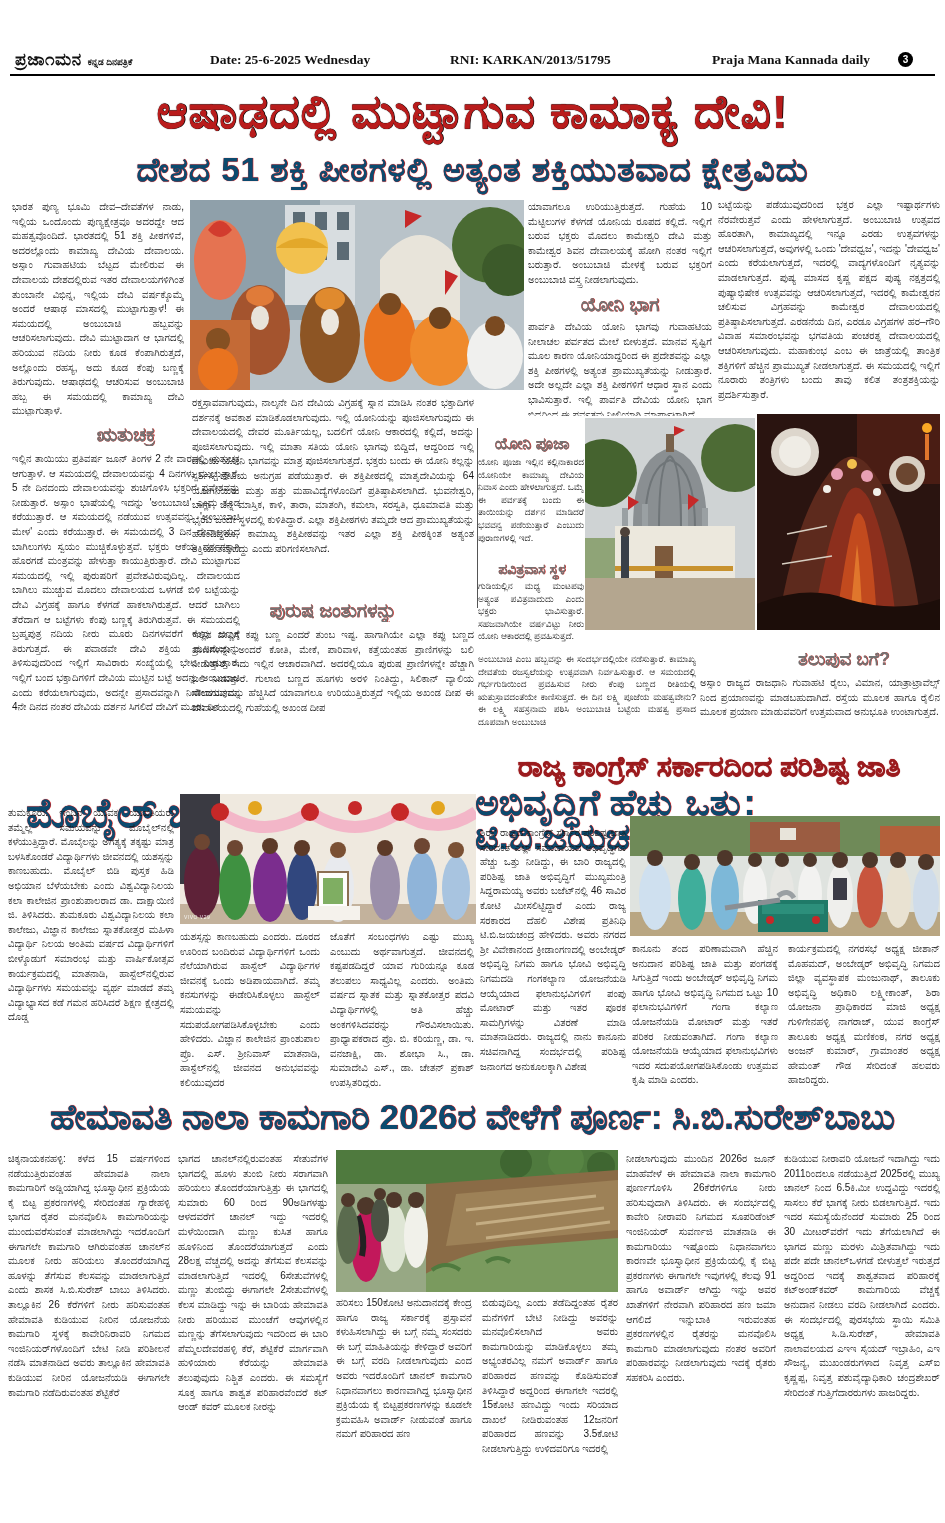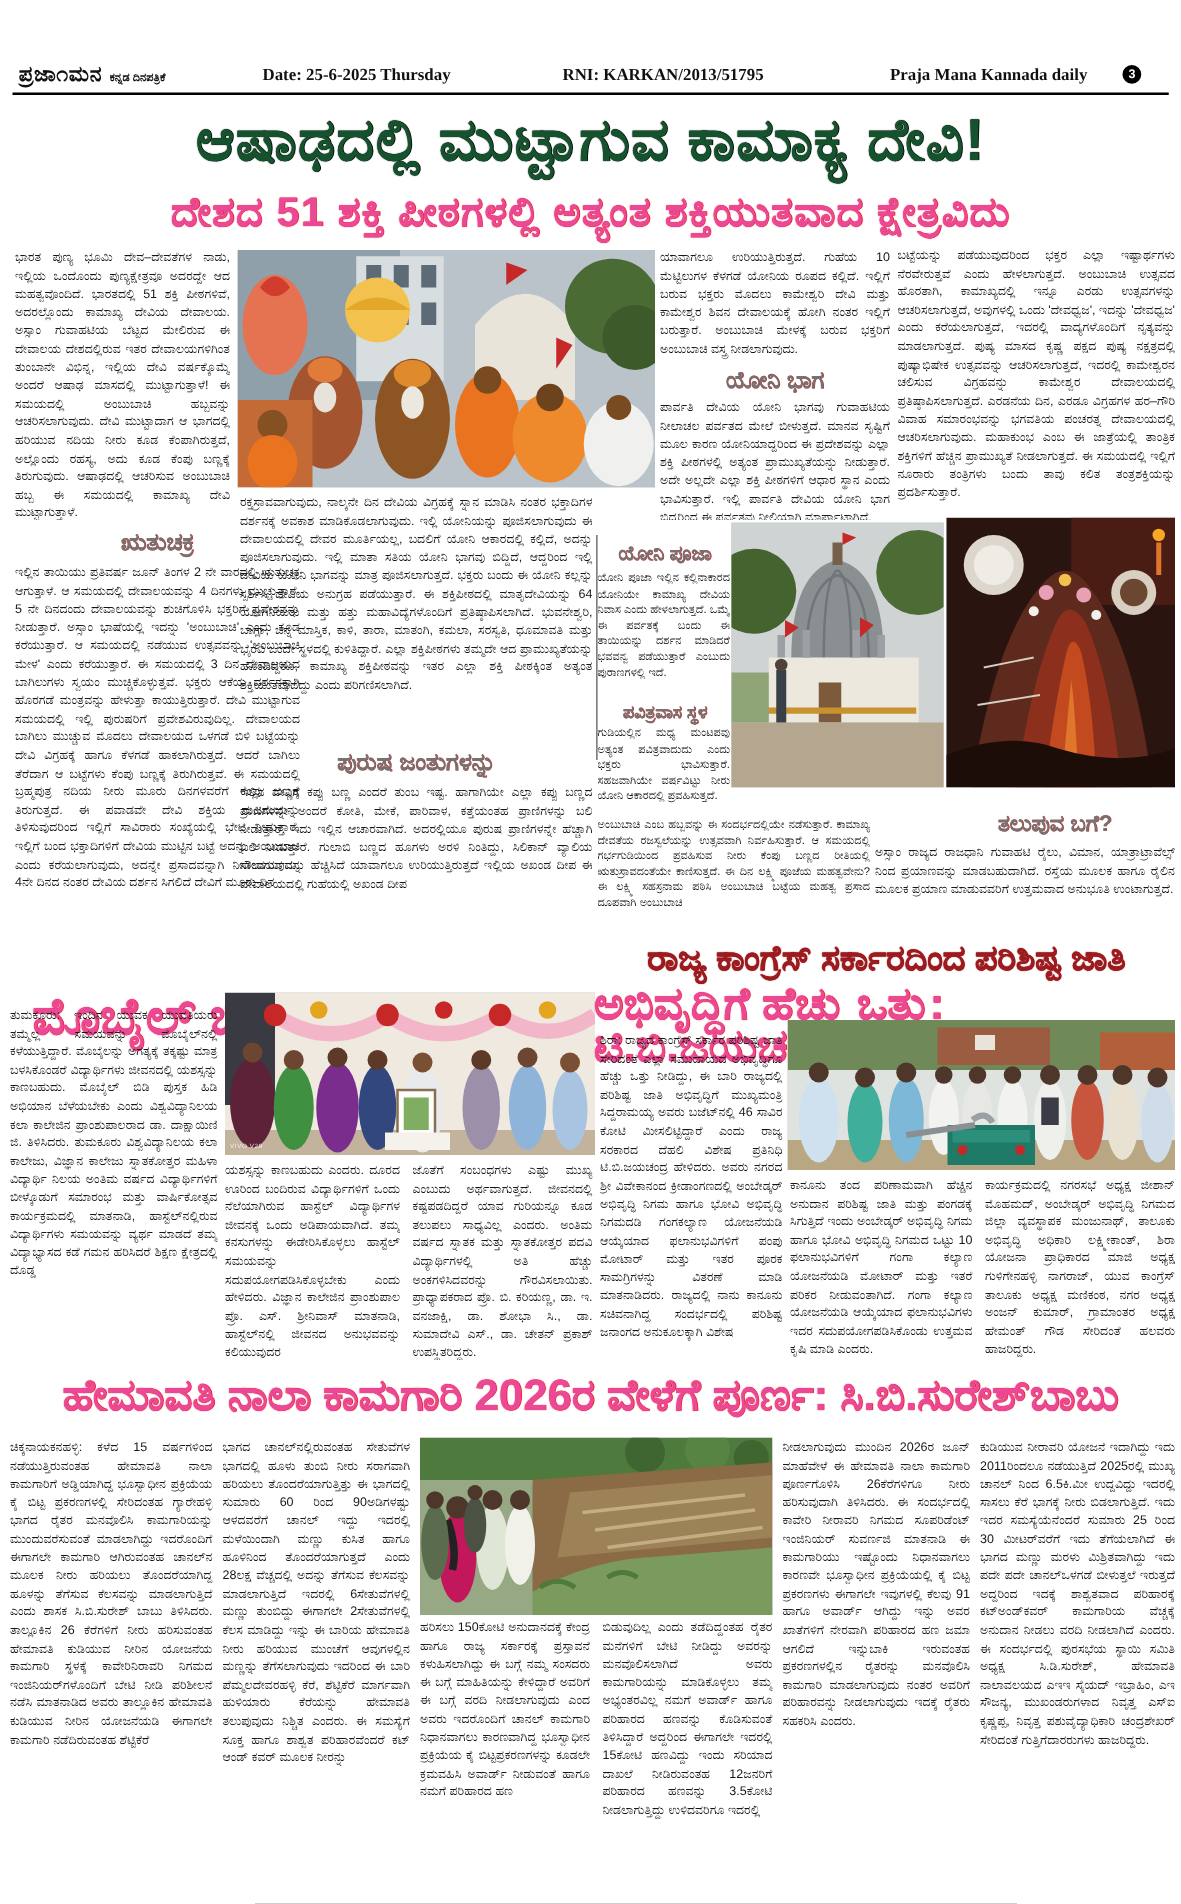--- a/index.html
+++ b/index.html
@@ -36,7 +36,7 @@
   <div class="abs" style="left:15px;top:50px;">
     <span class="masthead">ಪ್ರಜಾ೧ಮನ</span><span class="masthead-sub">ಕನ್ನಡ ದಿನಪತ್ರಿಕೆ</span>
   </div>
-  <div class="abs hdr-item" style="left:210px;top:52px;">Date: 25-6-2025 Thursday</div>
+  <div class="abs hdr-item" style="left:210px;top:52px;">Date: 25-6-2025 Wednesday</div>
   <div class="abs hdr-item" style="left:450px;top:52px;">RNI: KARKAN/2013/51795</div>
   <div class="abs hdr-item" style="left:712px;top:52px;">Praja Mana Kannada daily</div>
   <div class="abs page-badge" style="left:898px;top:52px;">3</div>

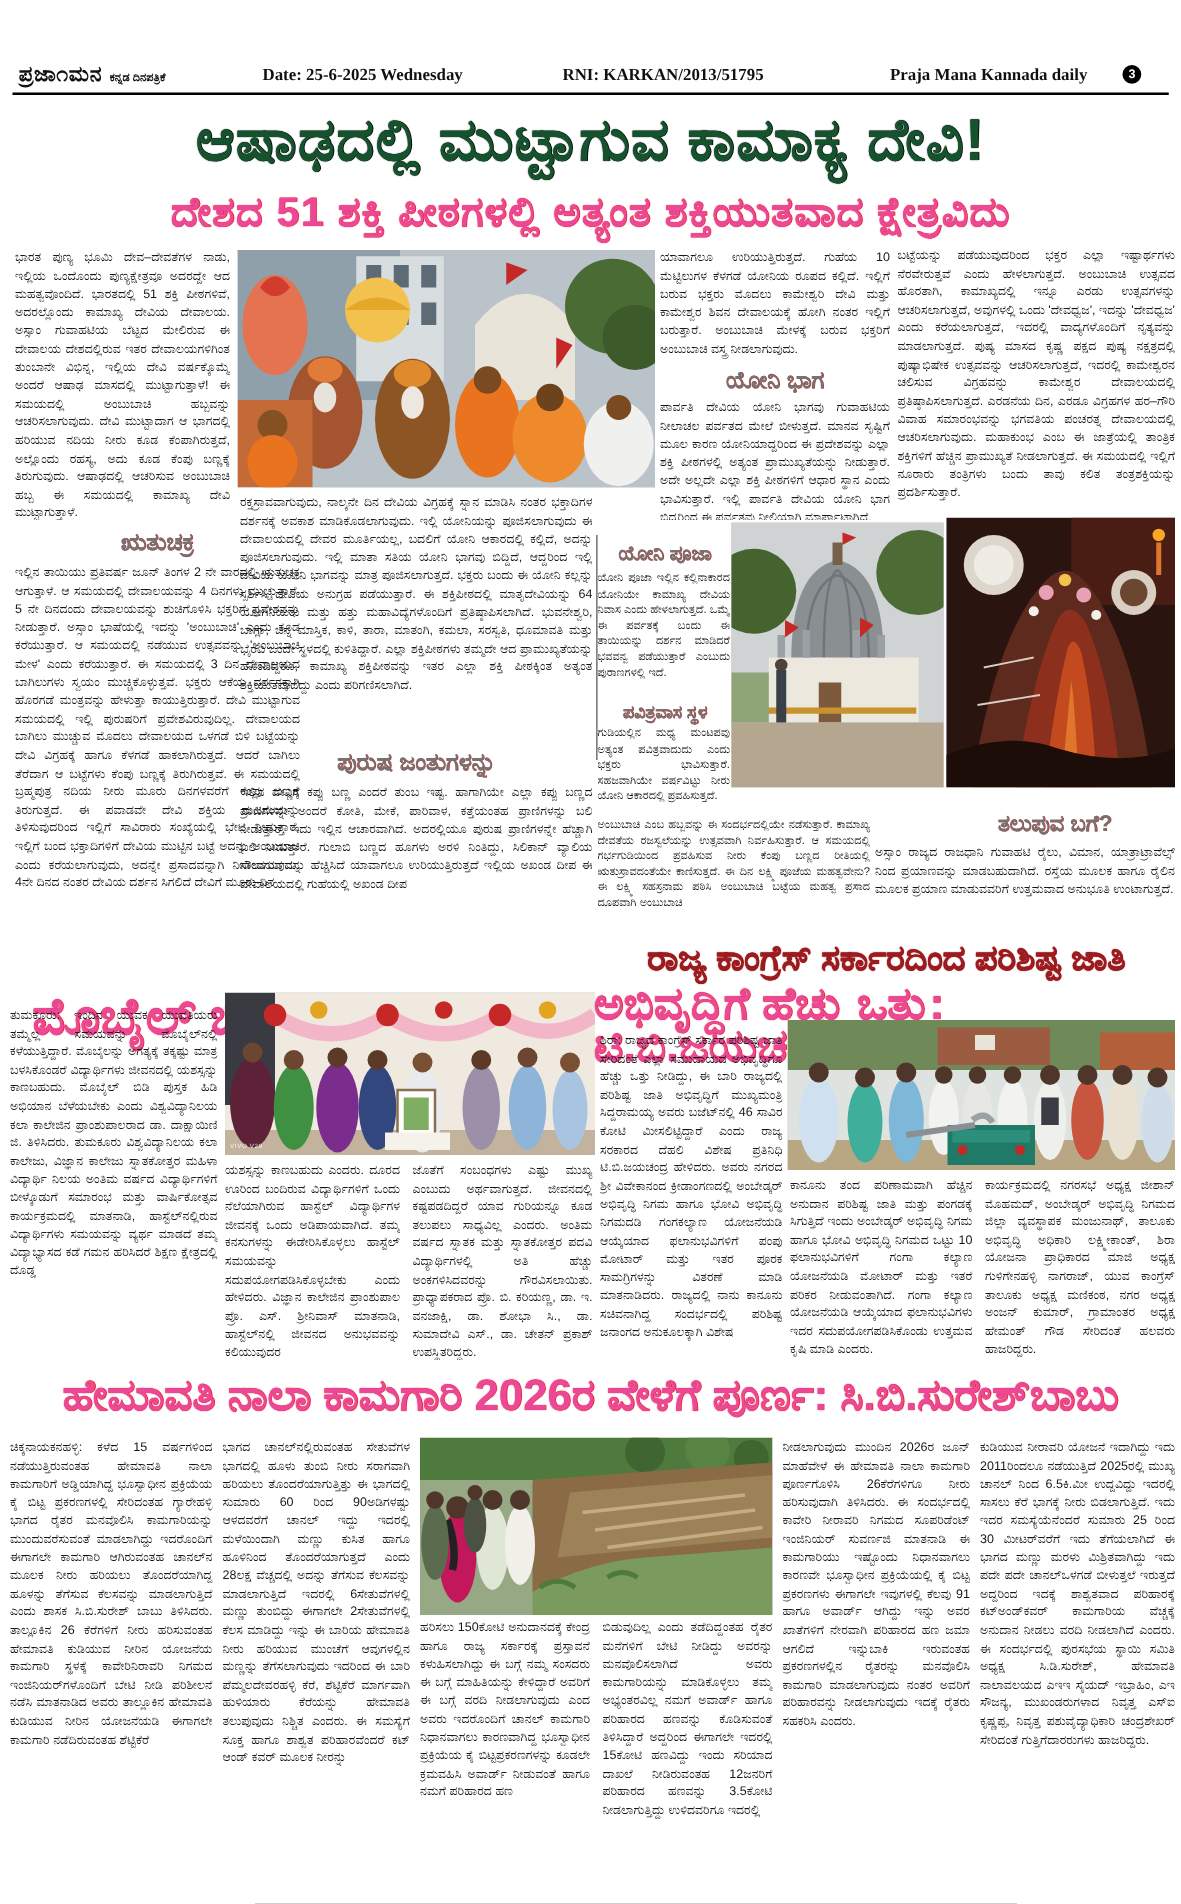--- a/index.html
+++ b/index.html
@@ -14,7 +14,7 @@
   .page-badge{width:15px;height:15px;border-radius:50%;background:#000;color:#fff;font-size:10px;font-weight:bold;
               display:flex;align-items:center;justify-content:center;}
   
-  .h-main{left:0;width:945px;text-align:center;font-weight:900;color:#14532d;font-size:47px;line-height:60px;
+  .h-main{left:0;width:945px;text-align:center;font-weight:900;color:#b91c1c;font-size:47px;line-height:60px;
           letter-spacing:1px;text-shadow:0 0 1px #000,0.6px 0 #000;}
   .h-red{color:#ec4899;text-shadow:0 0 1px #e8201d,0.5px 0 #e8201d;}
   .h-maroon{color:#9b1b1e;text-shadow:0 0 1px #9b1b1e,0.5px 0 #9b1b1e;}

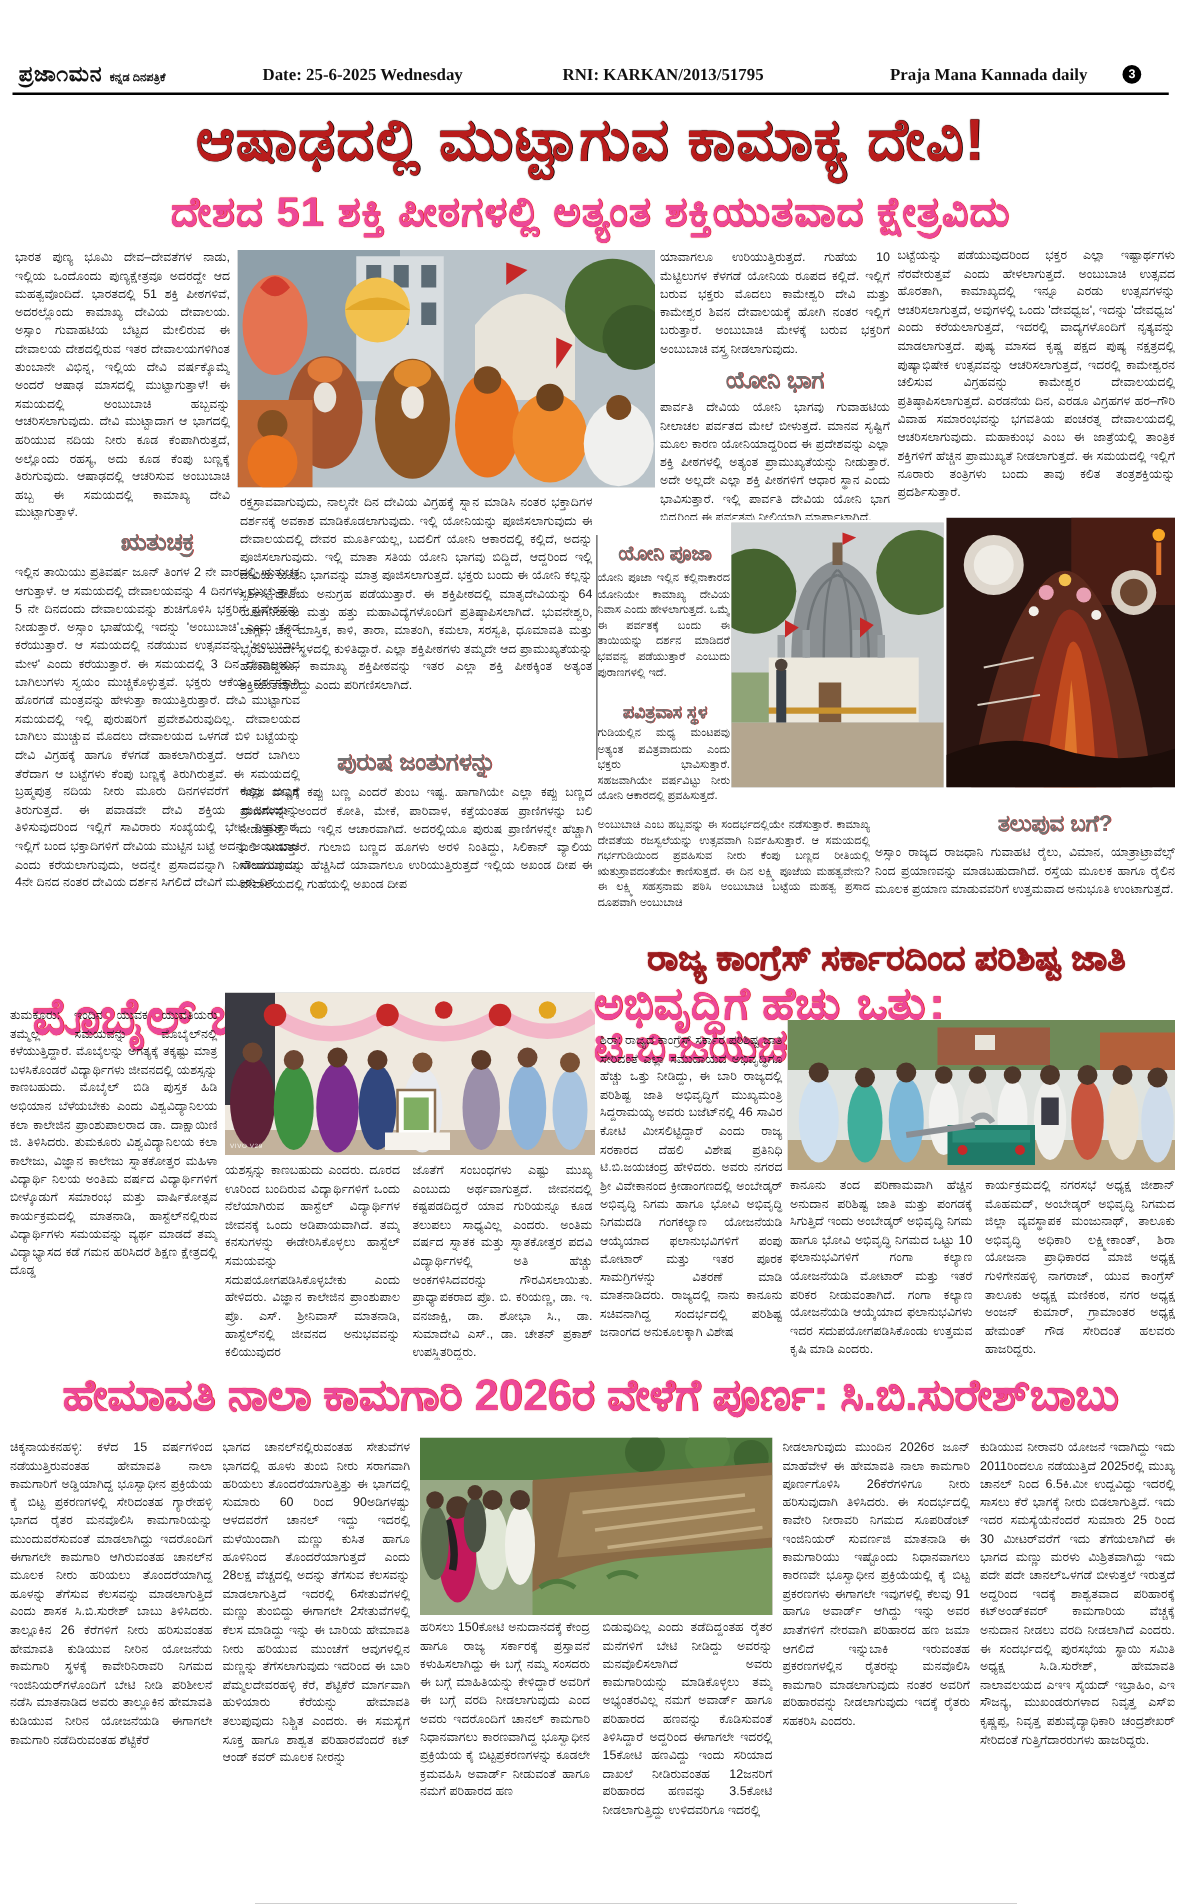--- a/index.html
+++ b/index.html
@@ -16,7 +16,7 @@
   
   .h-main{left:0;width:945px;text-align:center;font-weight:900;color:#b91c1c;font-size:47px;line-height:60px;
           letter-spacing:1px;text-shadow:0 0 1px #000,0.6px 0 #000;}
-  .h-red{color:#ec4899;text-shadow:0 0 1px #e8201d,0.5px 0 #e8201d;}
+  .h-red{color:#0c4a6e;text-shadow:0 0 1px #e8201d,0.5px 0 #e8201d;}
   .h-maroon{color:#9b1b1e;text-shadow:0 0 1px #9b1b1e,0.5px 0 #9b1b1e;}
   
   .txt{position:absolute;font-size:10px;line-height:14.6px;text-align:justify;color:#161616;overflow:hidden;}

